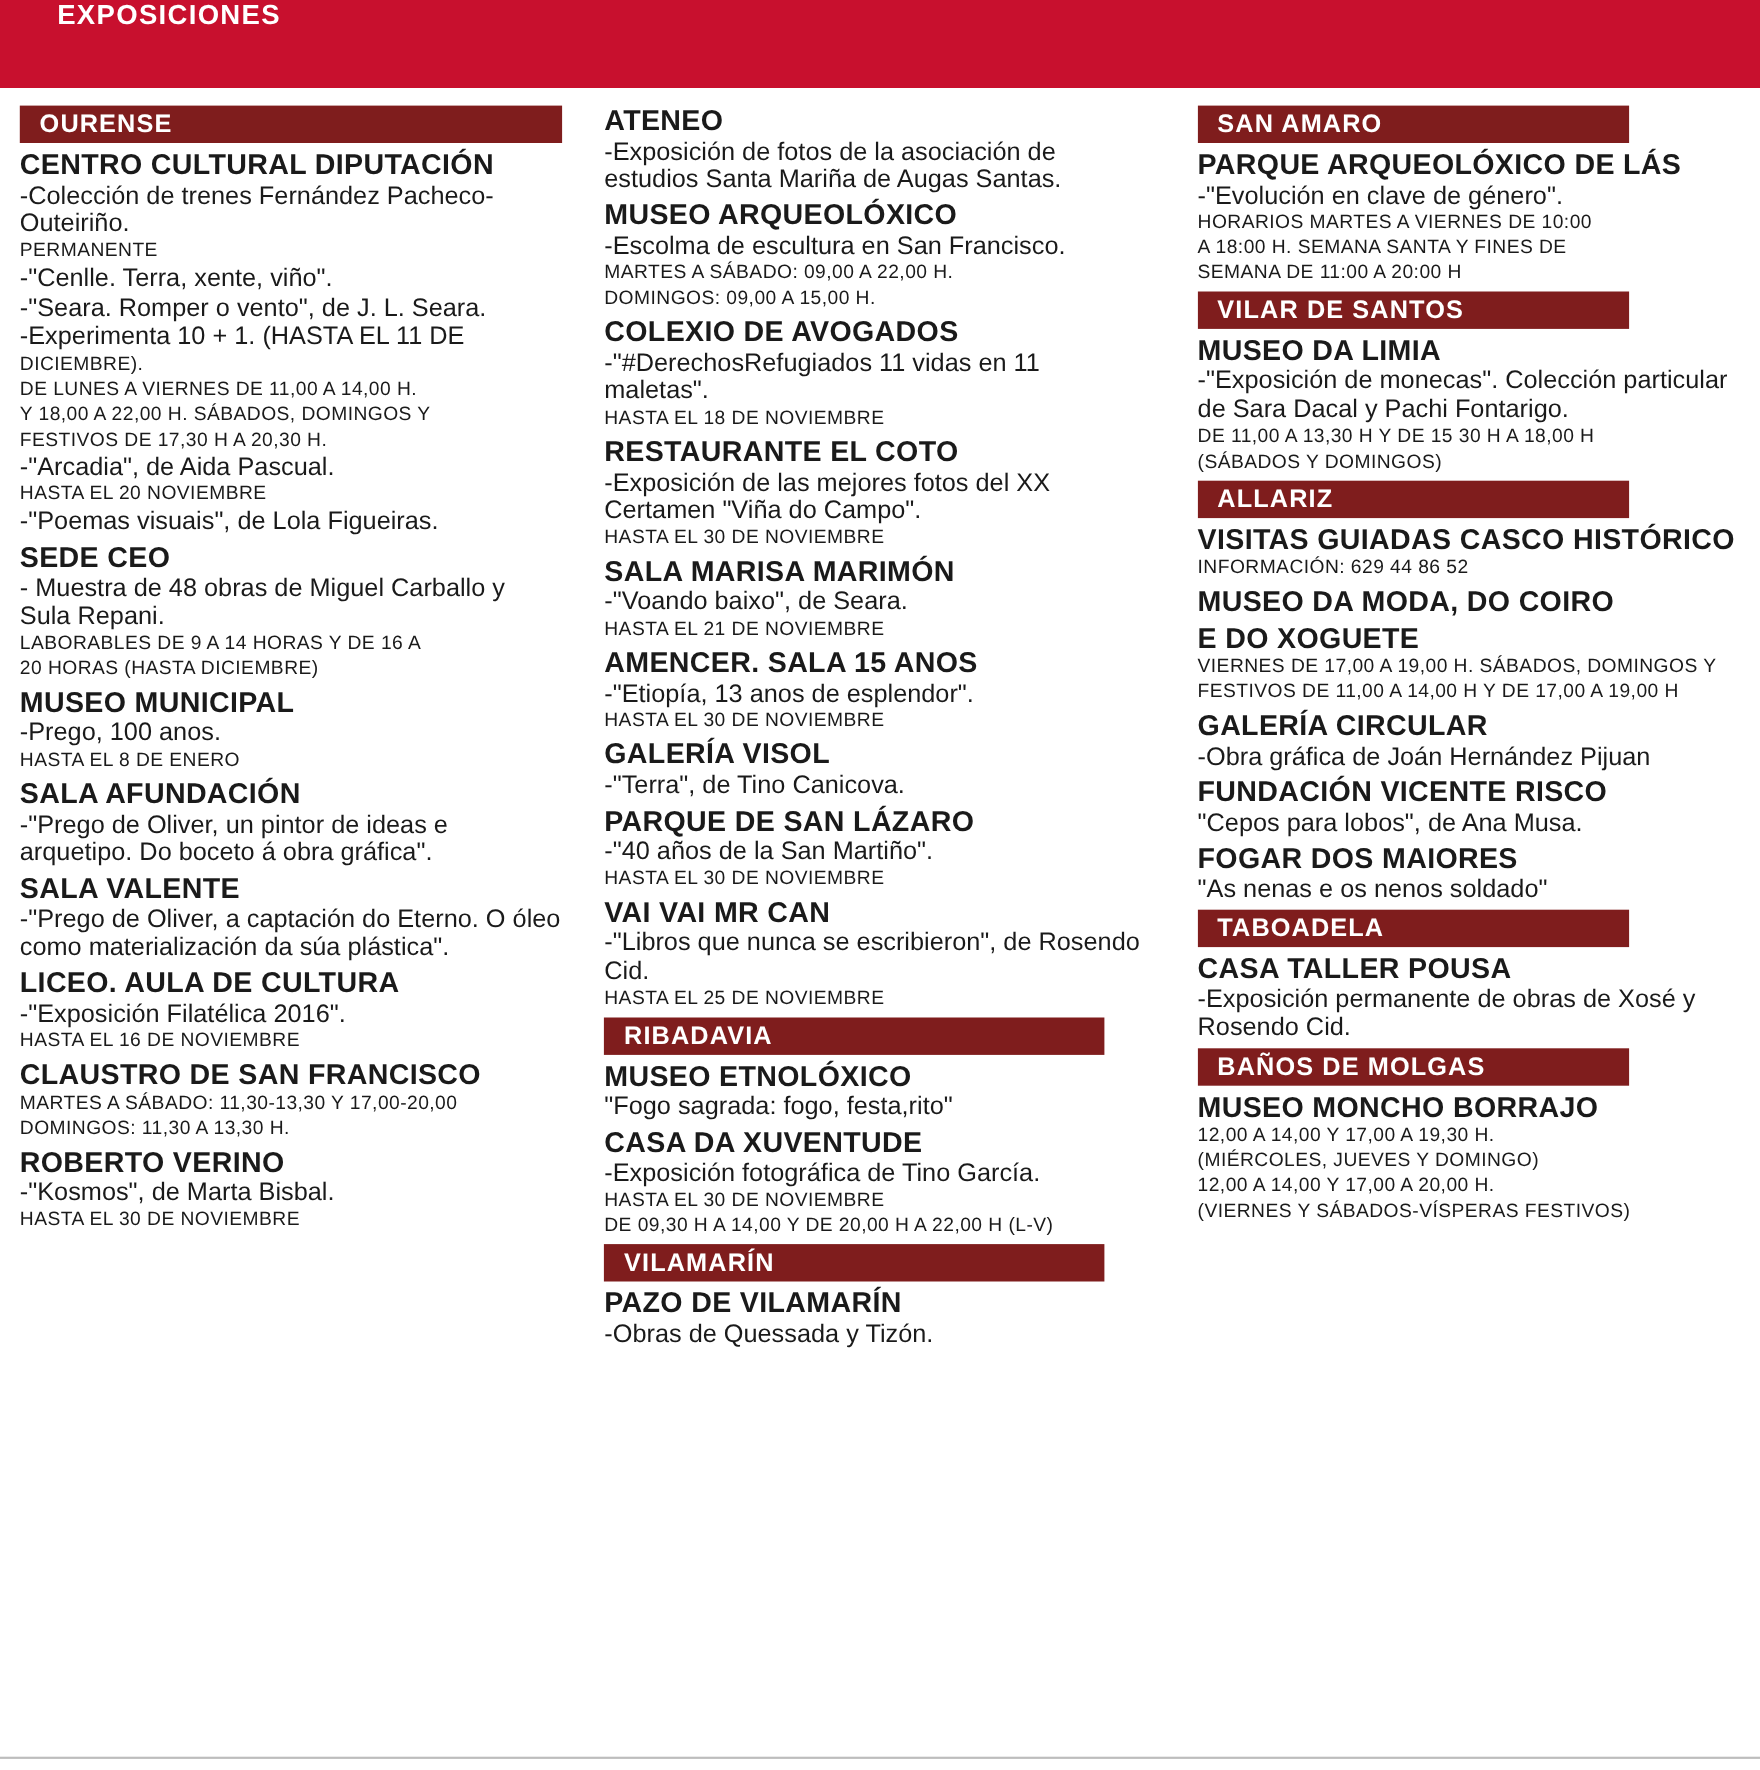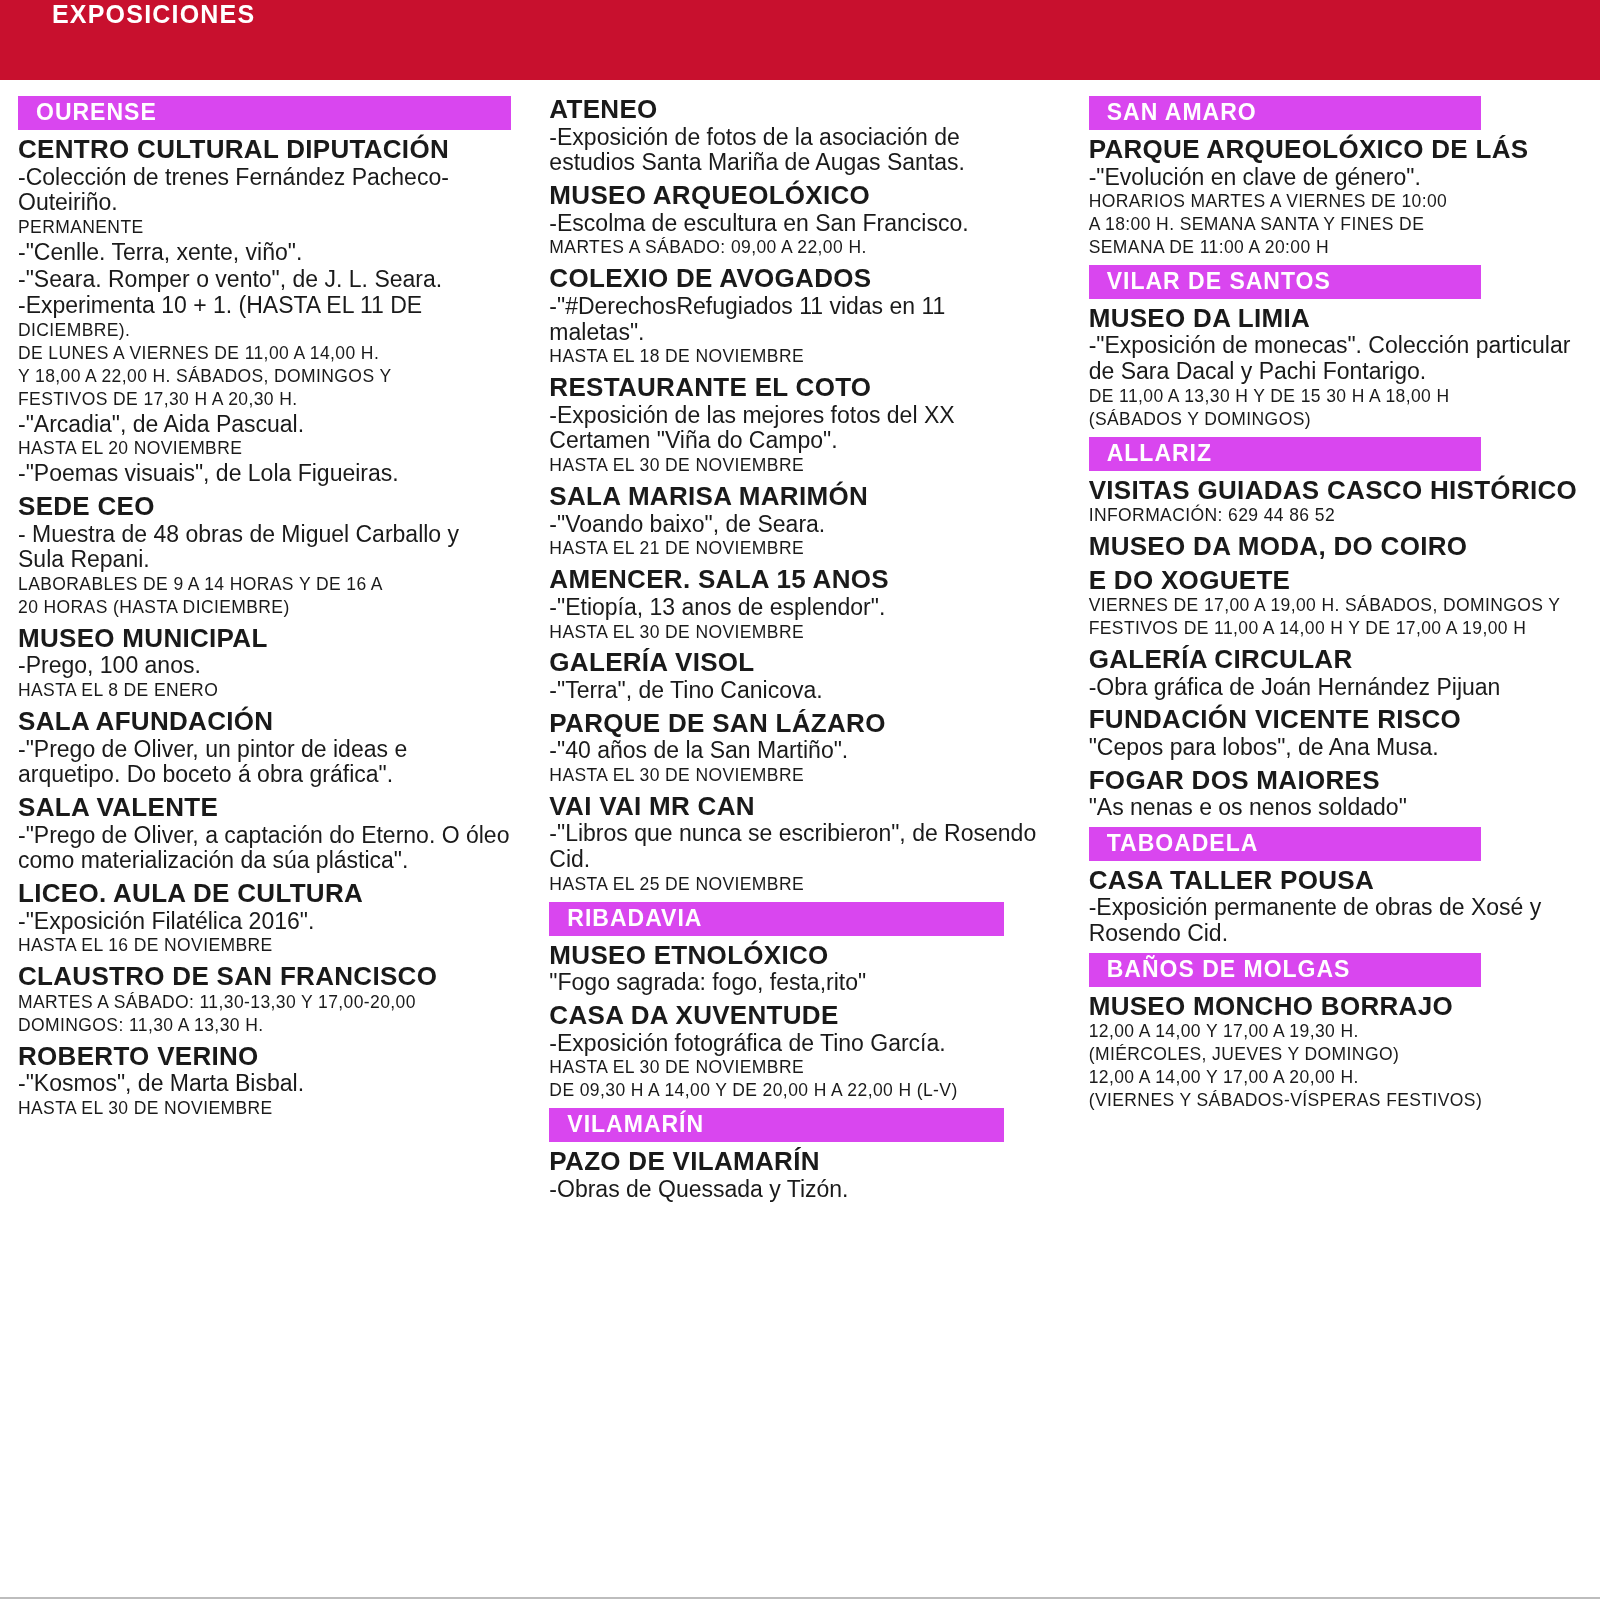--- a/index.html
+++ b/index.html
@@ -50,7 +50,7 @@
 
   
   .city-bar {
-    background: #d946ef;
+    background: #7f1d1d;
     color: #ffffff;
     font-weight: bold;
     font-size: 23px;

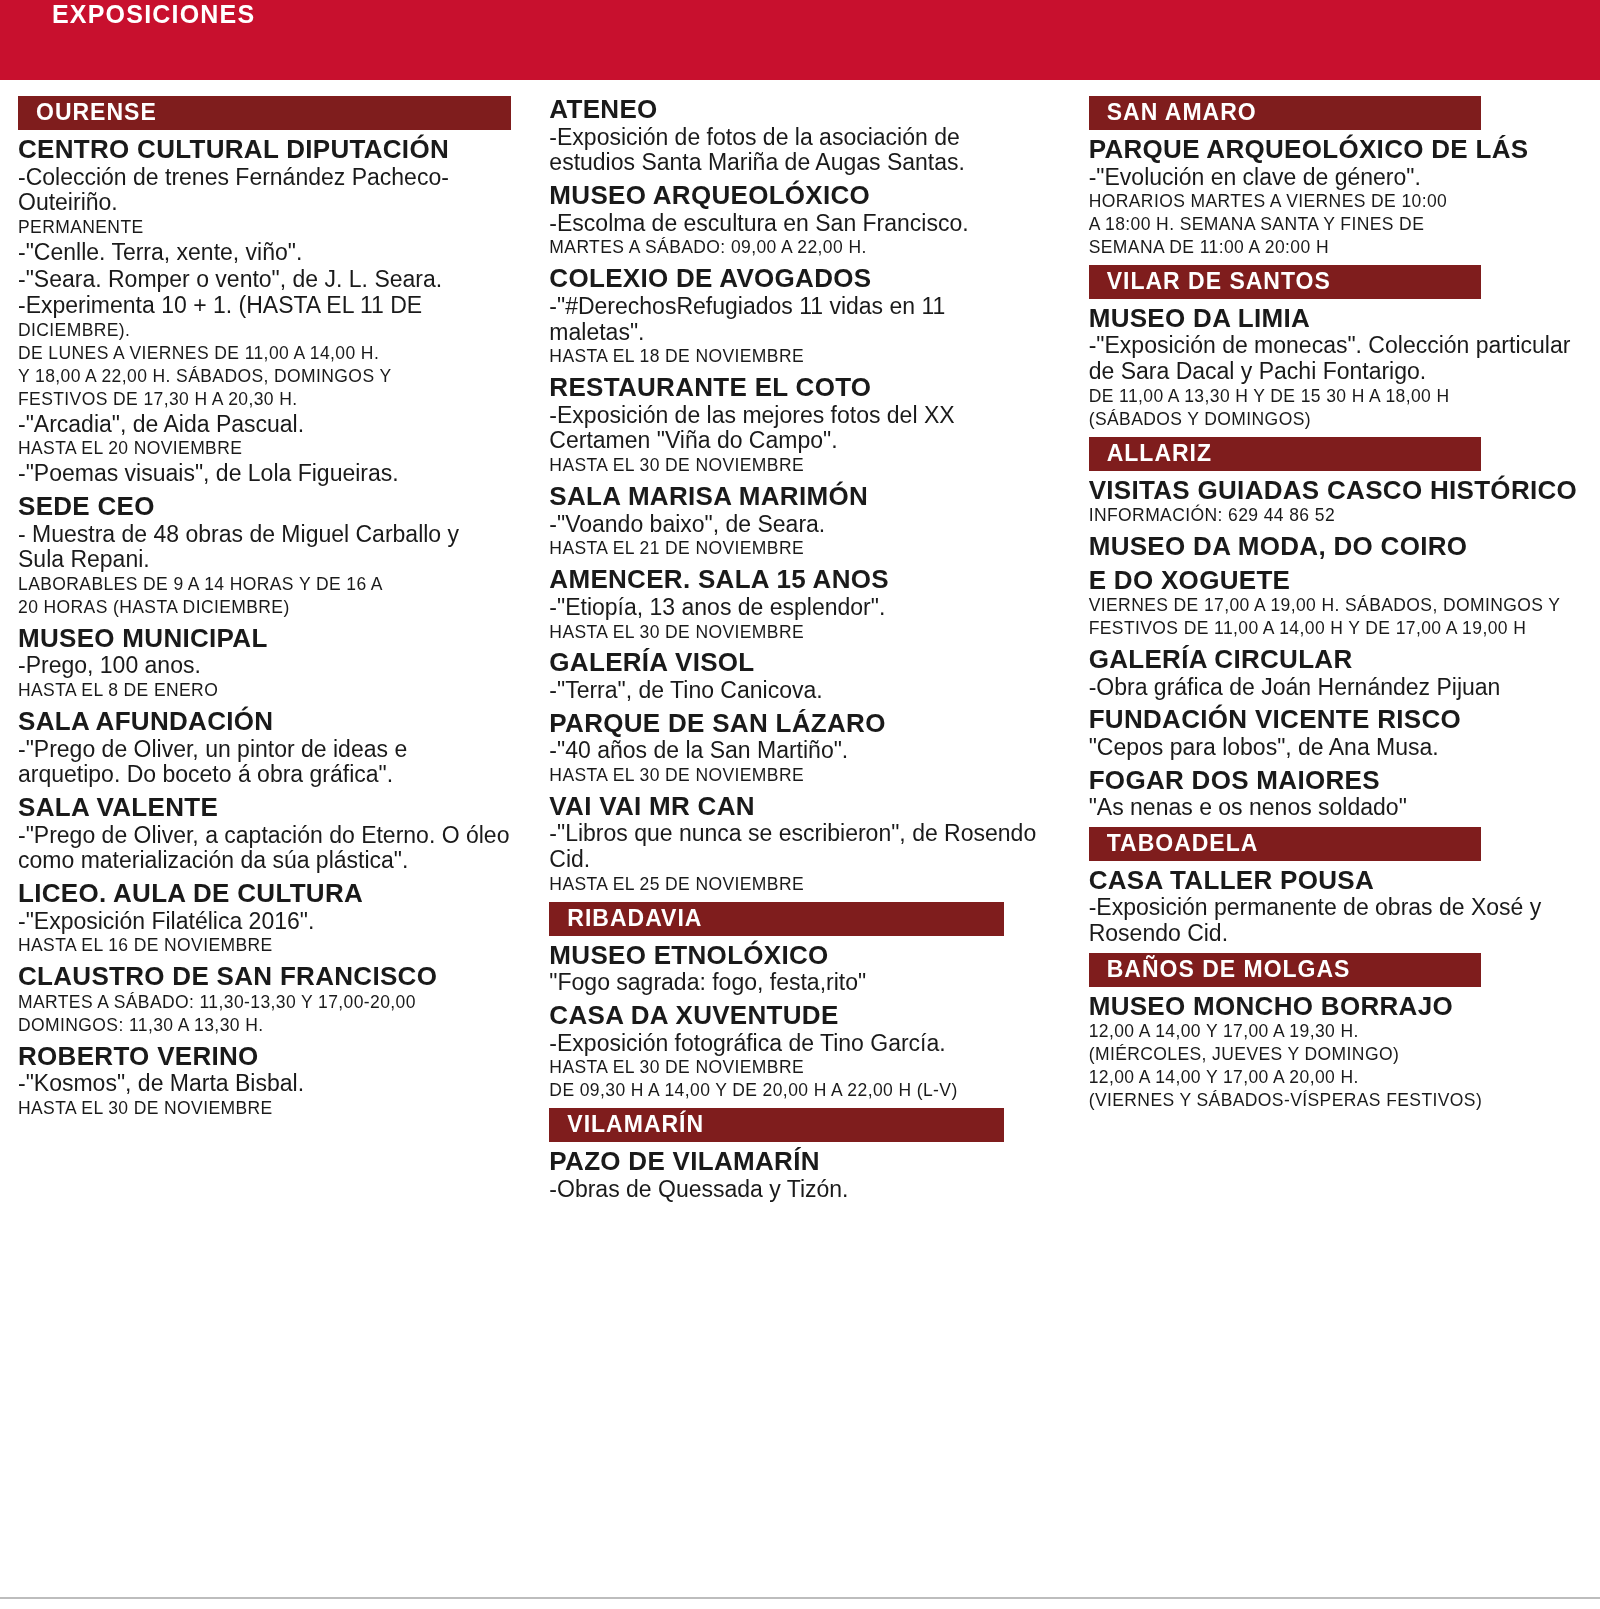--- a/index.html
+++ b/index.html
@@ -147,6 +147,7 @@
         <div class="venue">MUSEO  ARQUEOLÓXICO</div>
         <div class="desc">-Escolma de escultura en San Francisco.</div>
         <div class="sched">MARTES A SÁBADO: 09,00 A 22,00 H.</div>
+        <div class="sched">DOMINGOS: 09,00 A 15,00 H.</div>
         <div class="venue">COLEXIO DE AVOGADOS</div>
         <div class="desc">-"#DerechosRefugiados 11 vidas en 11 maletas".</div>
         <div class="sched">HASTA EL 18 DE NOVIEMBRE</div>

